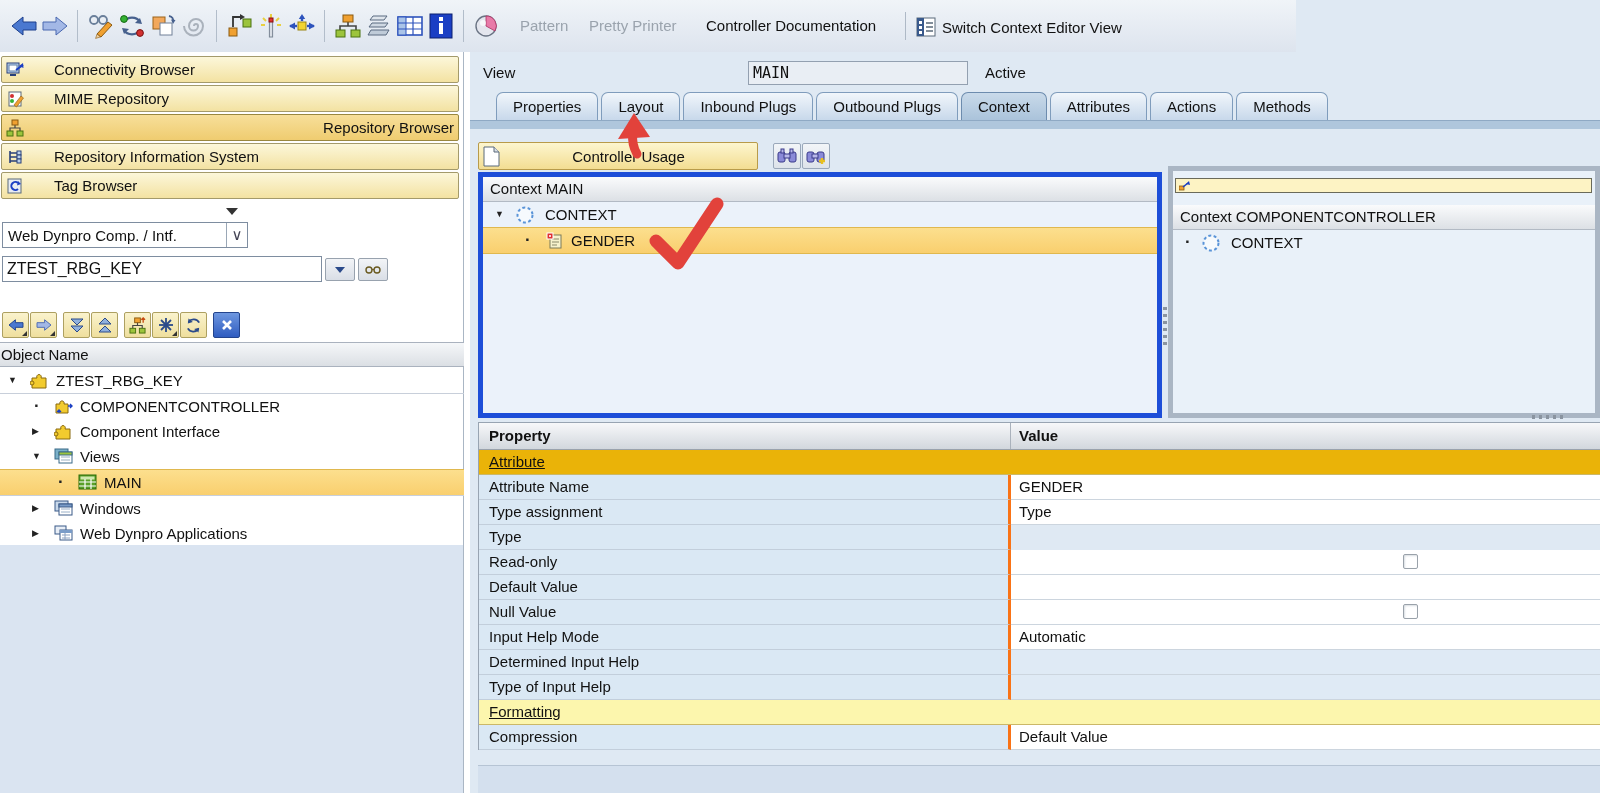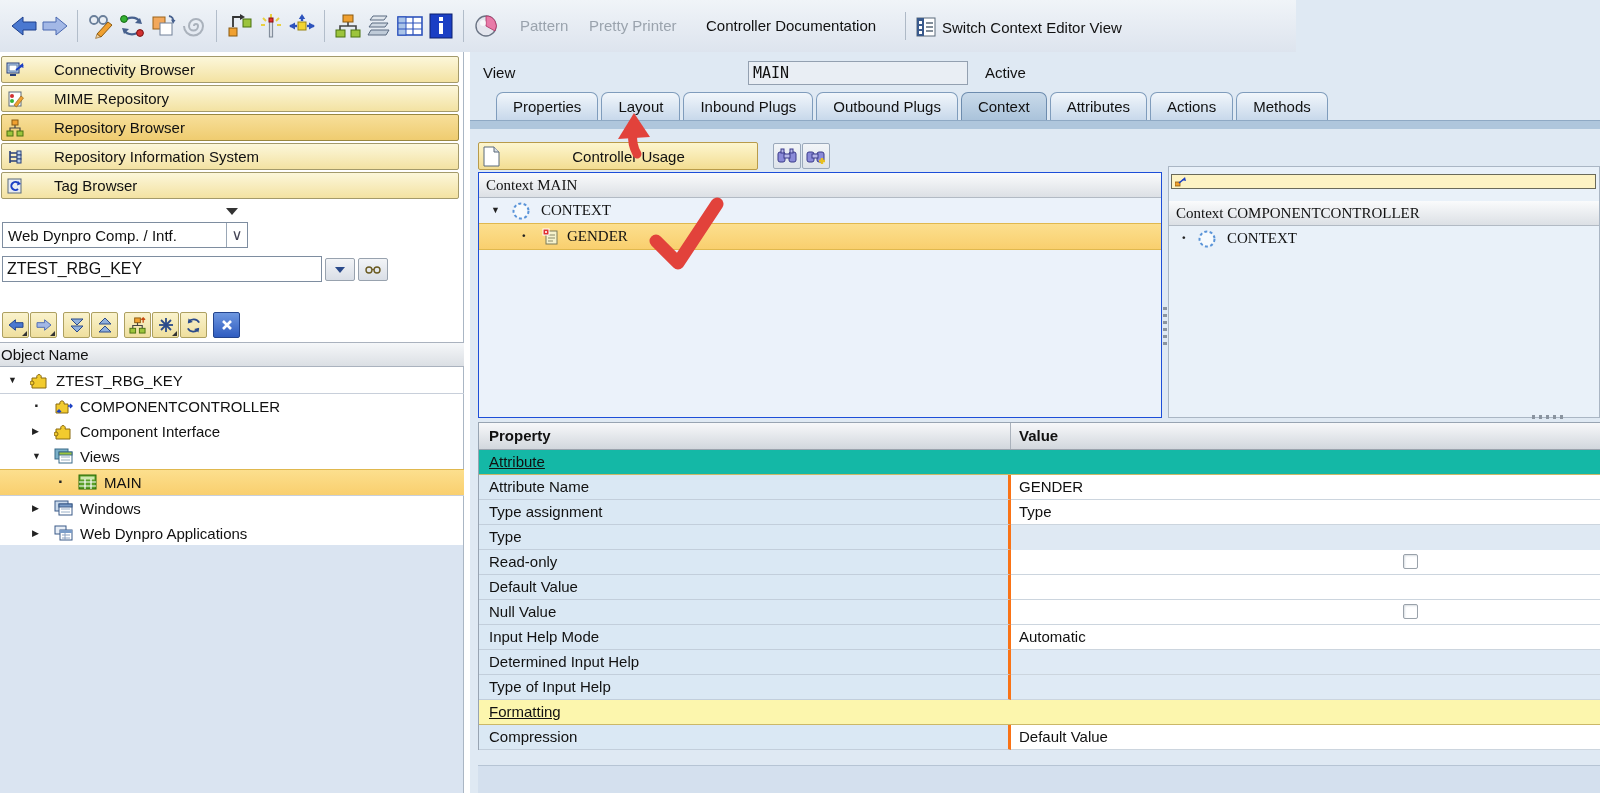--- a/index.html
+++ b/index.html
@@ -26,7 +26,7 @@
   .side-btn{position:absolute;left:1px;width:458px;height:27px;box-sizing:border-box;
     border:1px solid #a39a6b;border-radius:2px;display:flex;align-items:center;gap:6px;padding:0 4px;
     background:linear-gradient(#fcf7da,#f3e2a2);}
-  .side-btn.sel{background:linear-gradient(#f7df9a,#efcc70);border-color:#99873f;}
+  .side-btn.sel{background:linear-gradient(#f7df9a,#efcc70);border-color:#99873f;justify-content:space-between;}
   .side-btn .lbl{white-space:nowrap;margin-left:24px;}
 
   .collapse-caret{position:absolute;left:226px;top:156px;width:0;height:0;

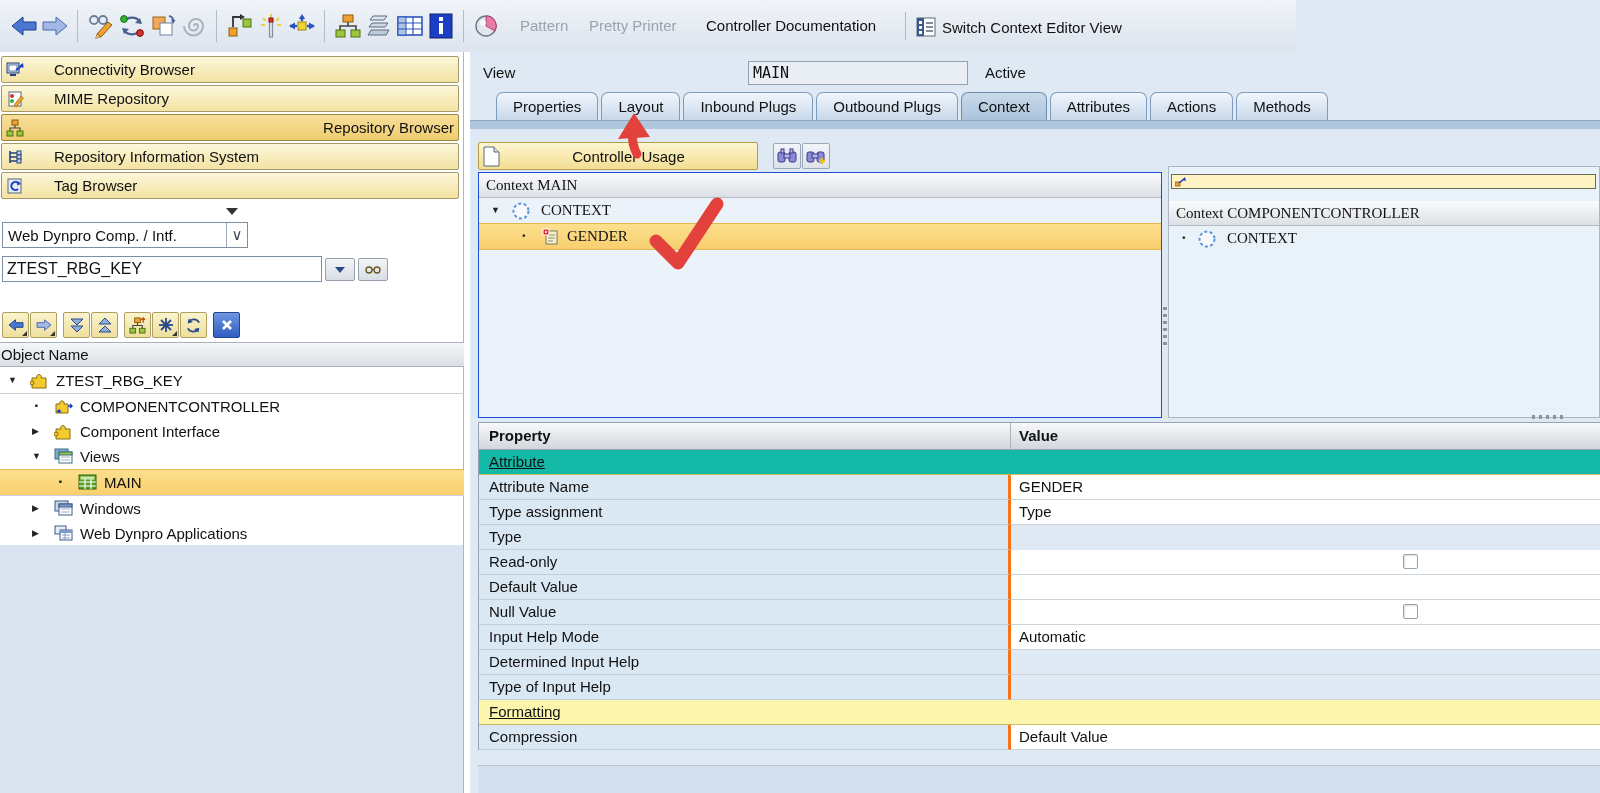--- a/index.html
+++ b/index.html
@@ -80,7 +80,7 @@
   .find-btn{position:absolute;top:91px;width:28px;height:26px;box-sizing:border-box;border:1px solid #9aa8ba;border-radius:2px;
     background:linear-gradient(#f2f5f8,#dde3ea);display:flex;align-items:center;justify-content:center;}
 
-  .ctx-panel{position:absolute;box-sizing:border-box;background:#ebf2fa;border:1px solid #1d4ed8;font-family:Liberation Serif, serif;}
+  .ctx-panel{position:absolute;box-sizing:border-box;background:#ebf2fa;border:5px solid #1d4ed8;}
   .ctx-head{height:25px;box-sizing:border-box;background:linear-gradient(#fafbfc,#dce0e5);
     border-bottom:1px solid #b2bac4;line-height:24px;padding-left:7px;}
   .ctx-row{position:relative;height:25px;line-height:25px;}

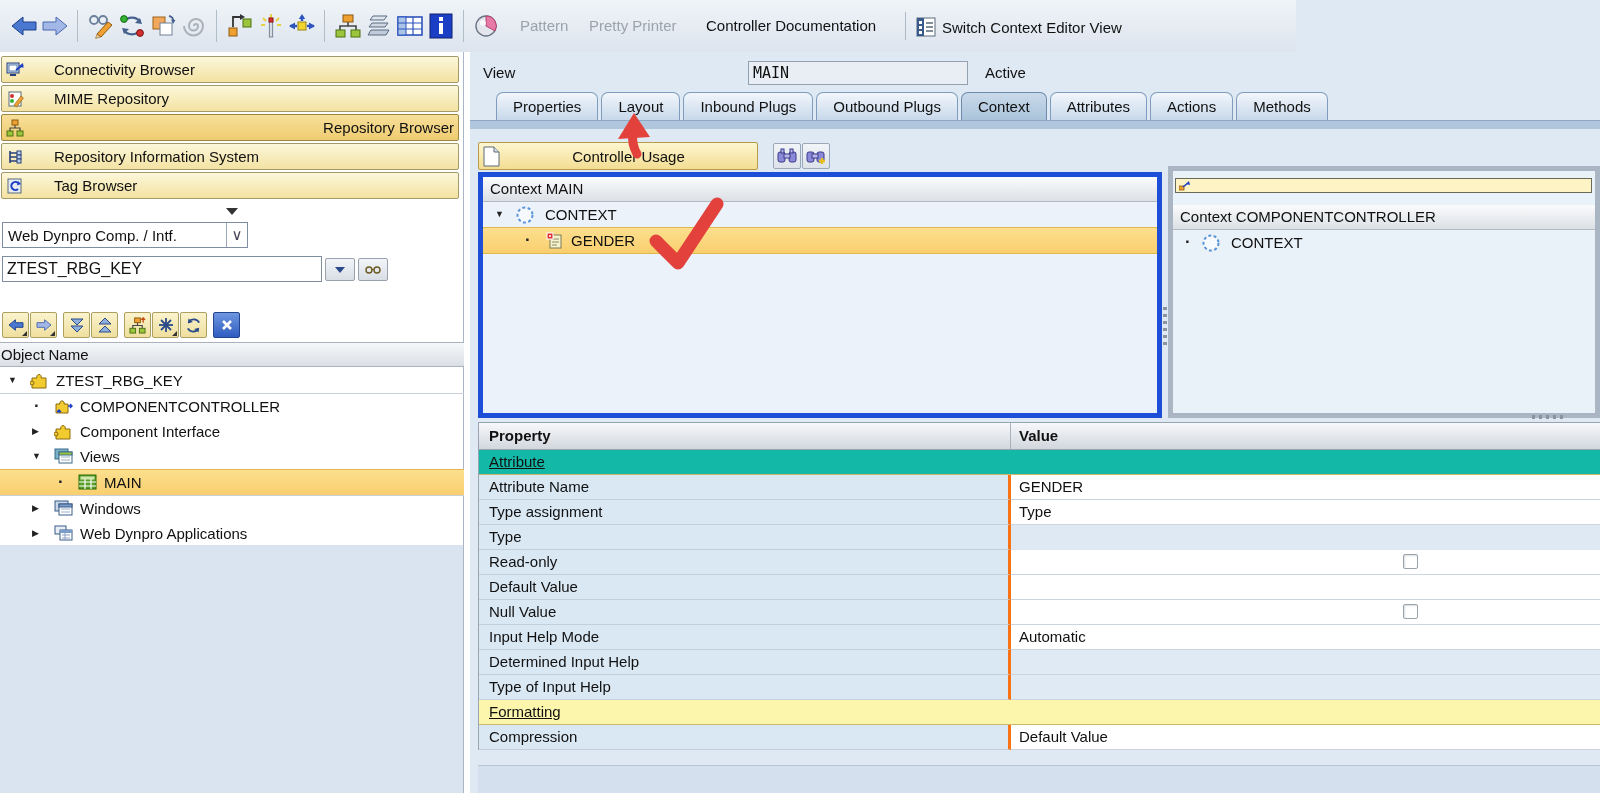--- a/index.html
+++ b/index.html
@@ -101,7 +101,7 @@
   .vcell{flex:1;box-sizing:border-box;padding-left:8px;line-height:24px;background:#fff;border-bottom:1px solid #ccd5de;position:relative;}
   .vcell.dis{background:#dfeaf5;}
   .psection{height:25px;box-sizing:border-box;line-height:24px;padding-left:10px;border-bottom:1px solid #cbb868;}
-  .psection.gold{background:#14b8a6;}
+  .psection.gold{background:#eab308;}
   .psection.pale{background:#fcf6ad;}
   .psection span{text-decoration:underline;}
   .cbx{position:absolute;left:392px;top:4px;width:15px;height:15px;box-sizing:border-box;background:#fff;

